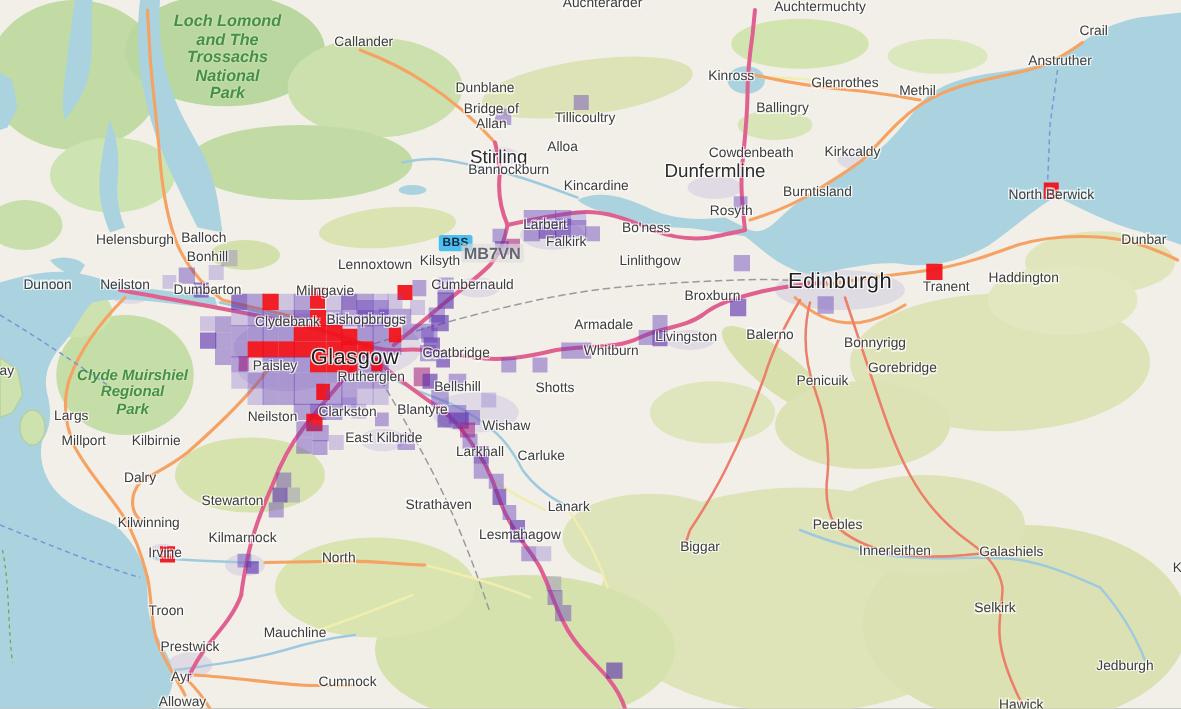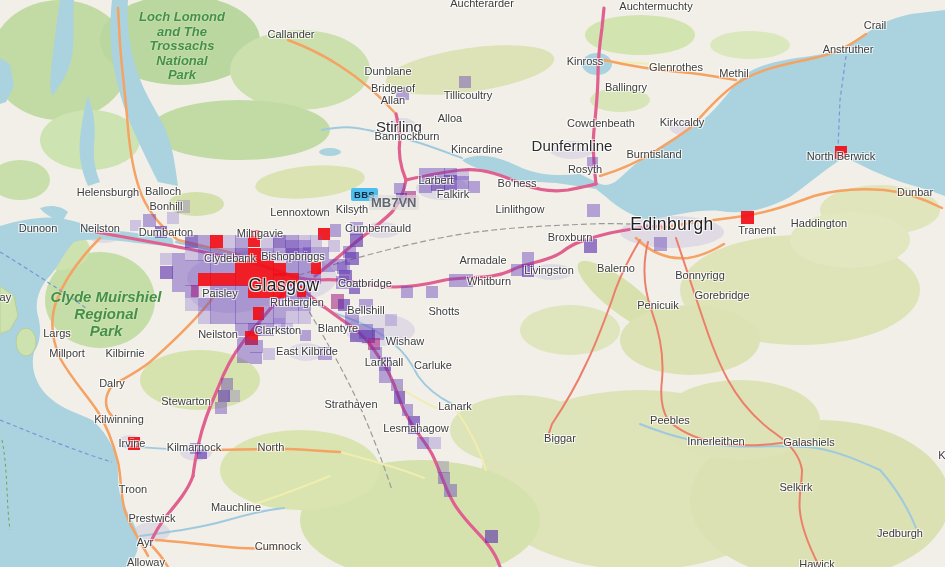--- a/index.html
+++ b/index.html
@@ -342,7 +342,7 @@
       <div class="lbl town2" style="left: 399px; top: 127px;">
         <div>Stirling</div>
       </div>
-      <div class="lbl town2" style="left: 572px; top: 146px;">
+      <div class="lbl town2" style="left: 572px; top: 138px;">
         <div>Dunfermline</div>
       </div>
       <div class="lbl town" style="left: 291px; top: 34px;">

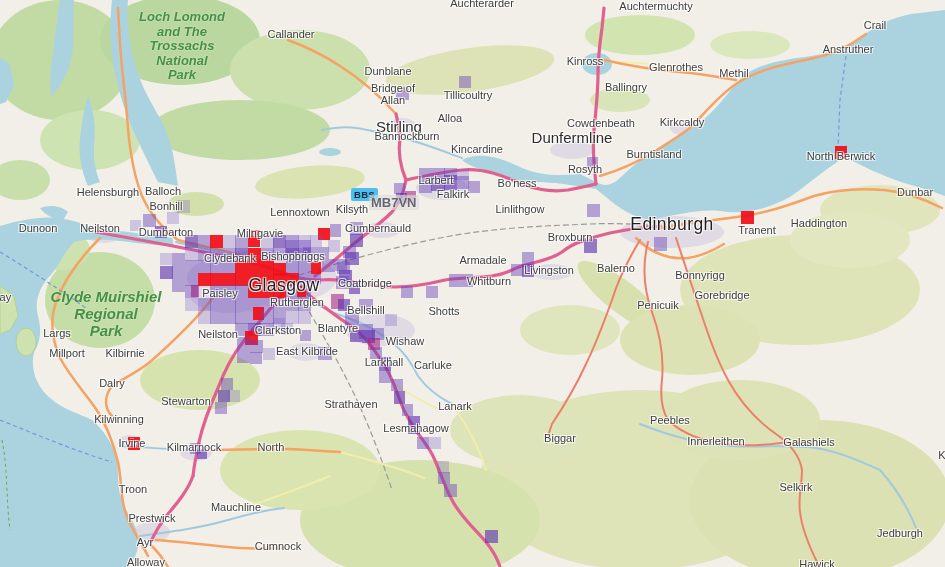--- a/index.html
+++ b/index.html
@@ -611,7 +611,7 @@
         <div>National</div>
         <div>Park</div>
       </div>
-      <div class="lbl park" style="left: 106px; top: 314px; font-size: 15px;">
+      <div class="lbl park" style="left: 106px; top: 314px; font-size: 12px;">
         <div>Clyde Muirshiel</div>
         <div>Regional</div>
         <div>Park</div>

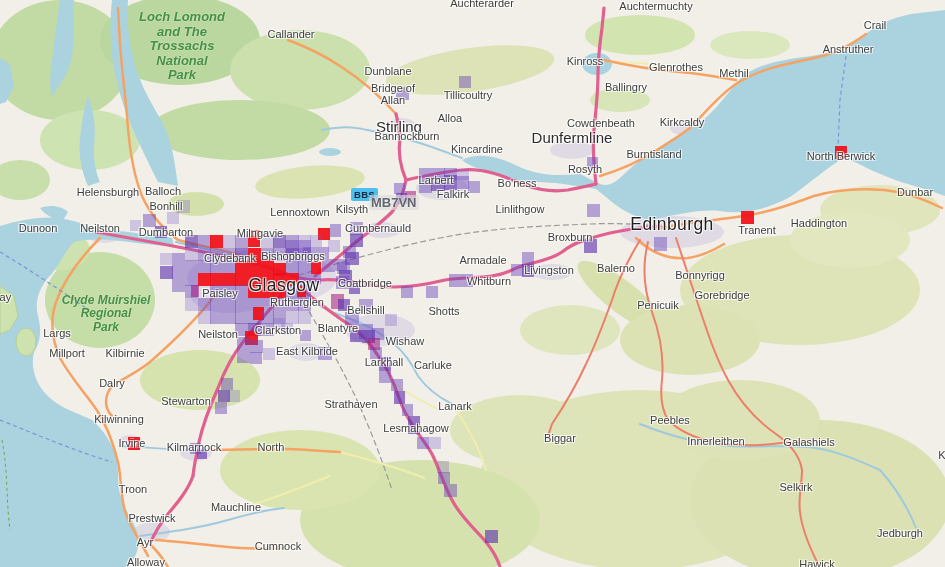--- a/index.html
+++ b/index.html
@@ -556,7 +556,7 @@
       <div class="lbl town" style="left: 132px; top: 443px;">
         <div>Irvine</div>
       </div>
-      <div class="lbl town" style="left: 194px; top: 447px;">
+      <div class="lbl town" style="left: 194px; top: 431px;">
         <div>Kilmarnock</div>
       </div>
       <div class="lbl town" style="left: 271px; top: 447px;">

